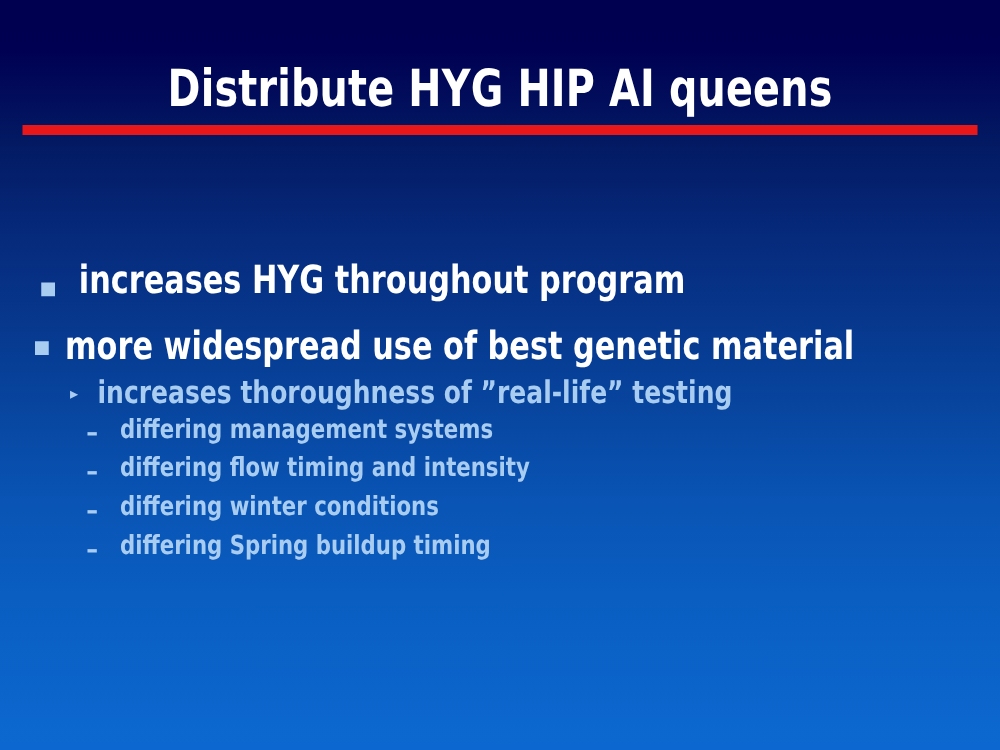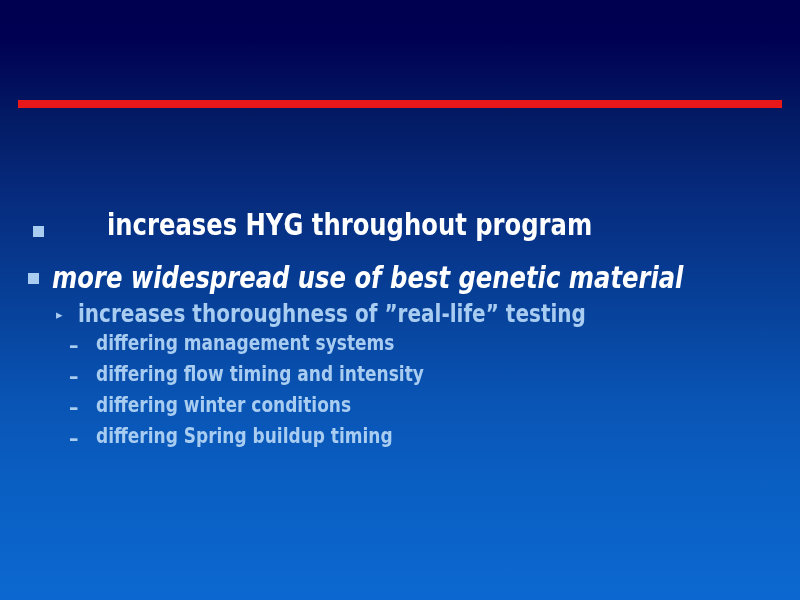--- a/index.html
+++ b/index.html
@@ -194,6 +194,9 @@
 
 <div id="slide">
 
+  <div id="title-area">
+    <span id="slide-title">Distribute HYG HIP AI queens</span>
+  </div>
 
   <div id="title-rule"></div>
 

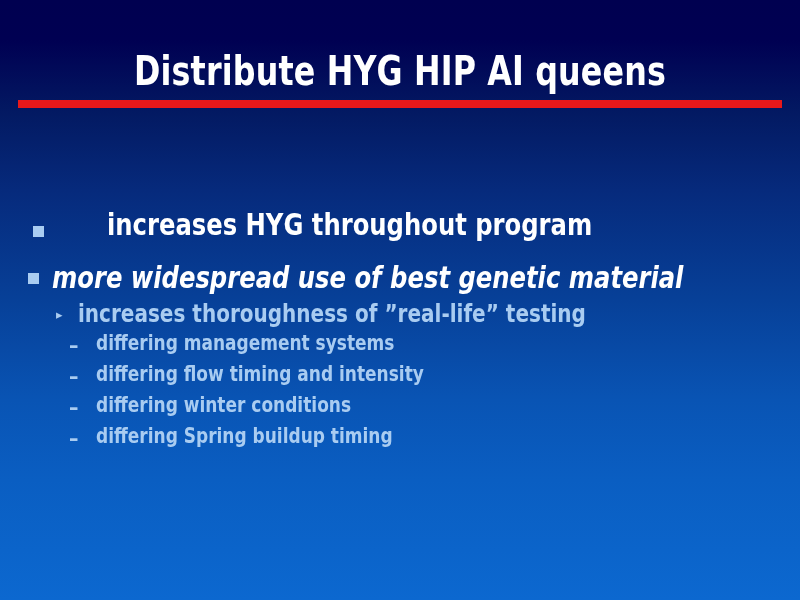--- a/index.html
+++ b/index.html
@@ -112,7 +112,6 @@
   
   .lvl1 {
     height: 53px;
-    padding-left: 44px;
   }
   .lvl1 .bullet-marker {
     left: 33px;

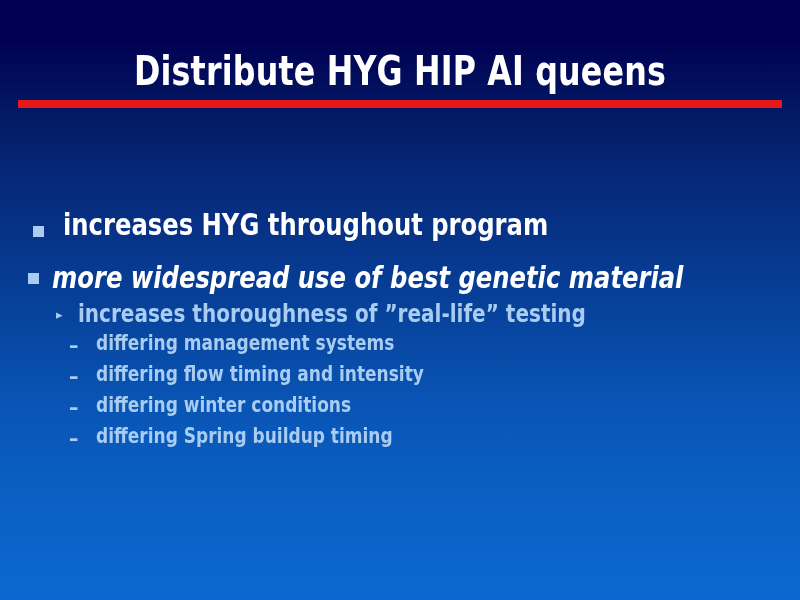--- a/index.html
+++ b/index.html
@@ -131,7 +131,6 @@
   
   .lvl1b {
     height: 40px;
-    font-style: italic;
   }
   .lvl1b .bullet-marker {
     left: 28px;

